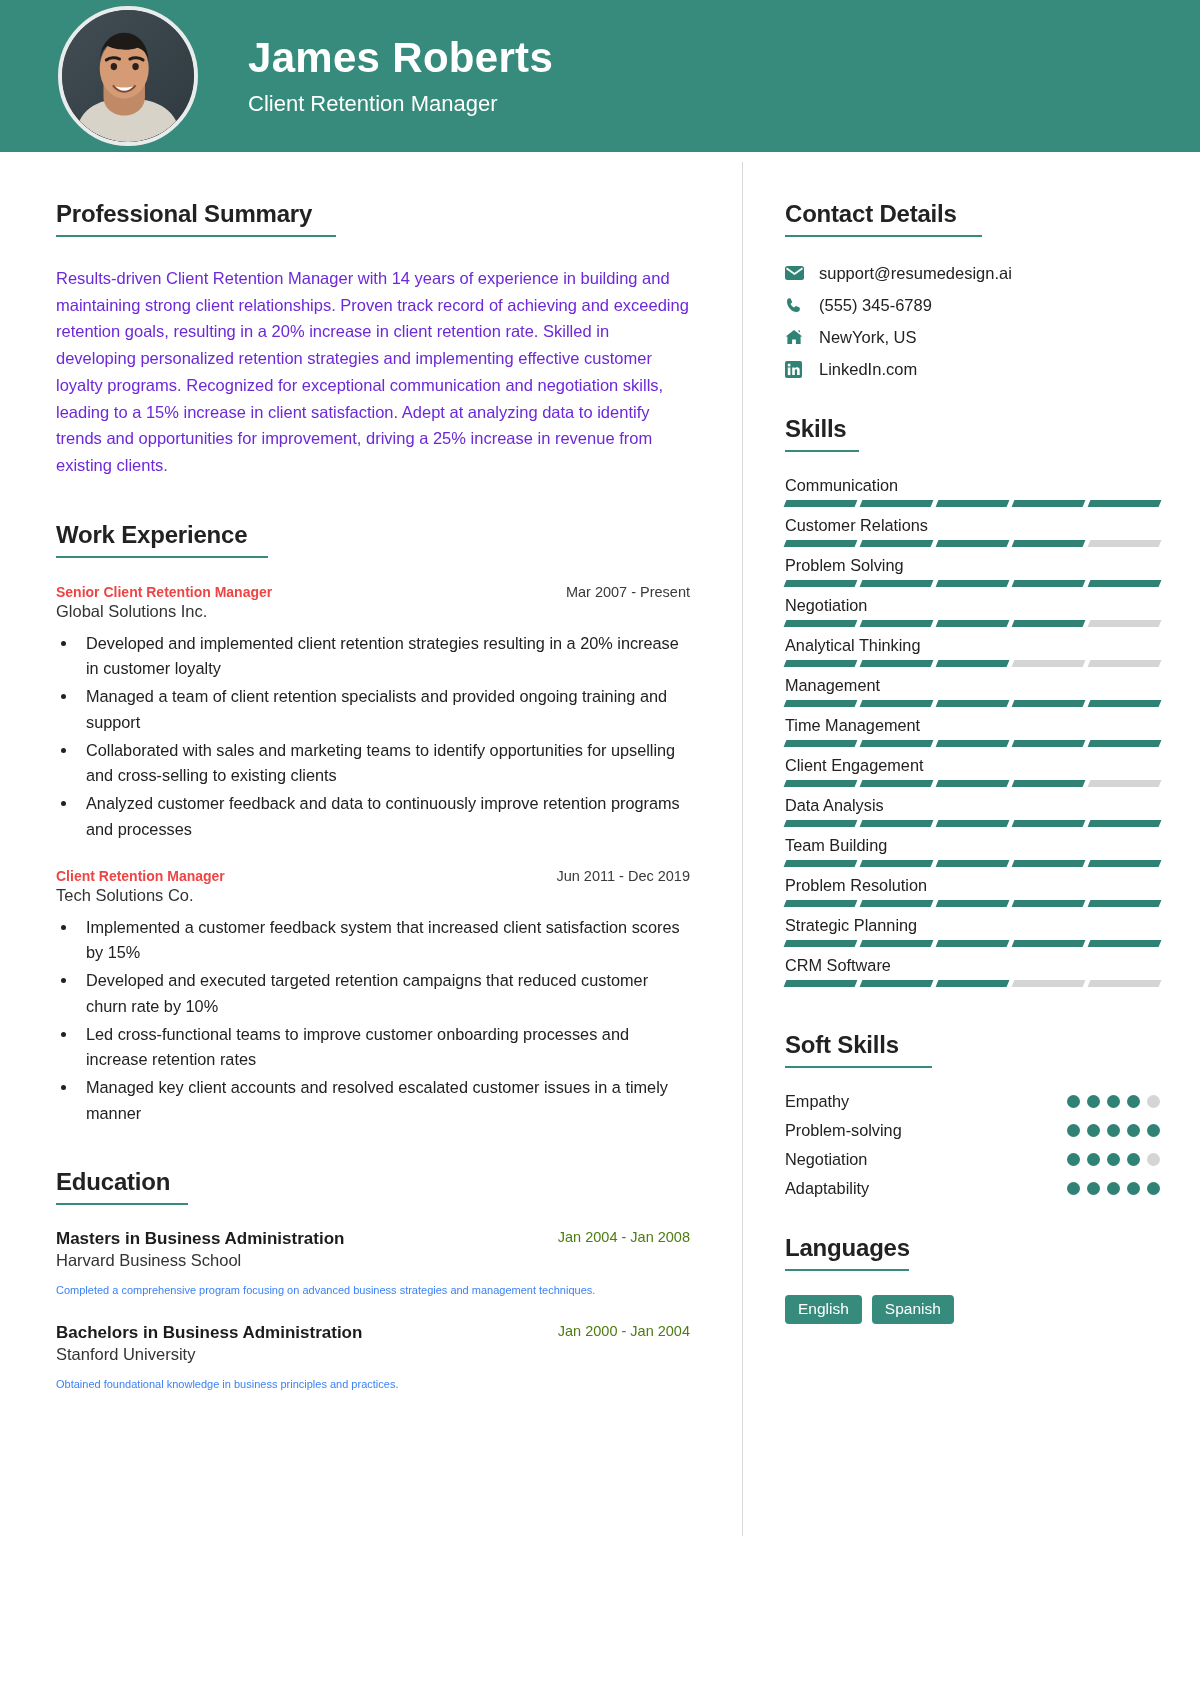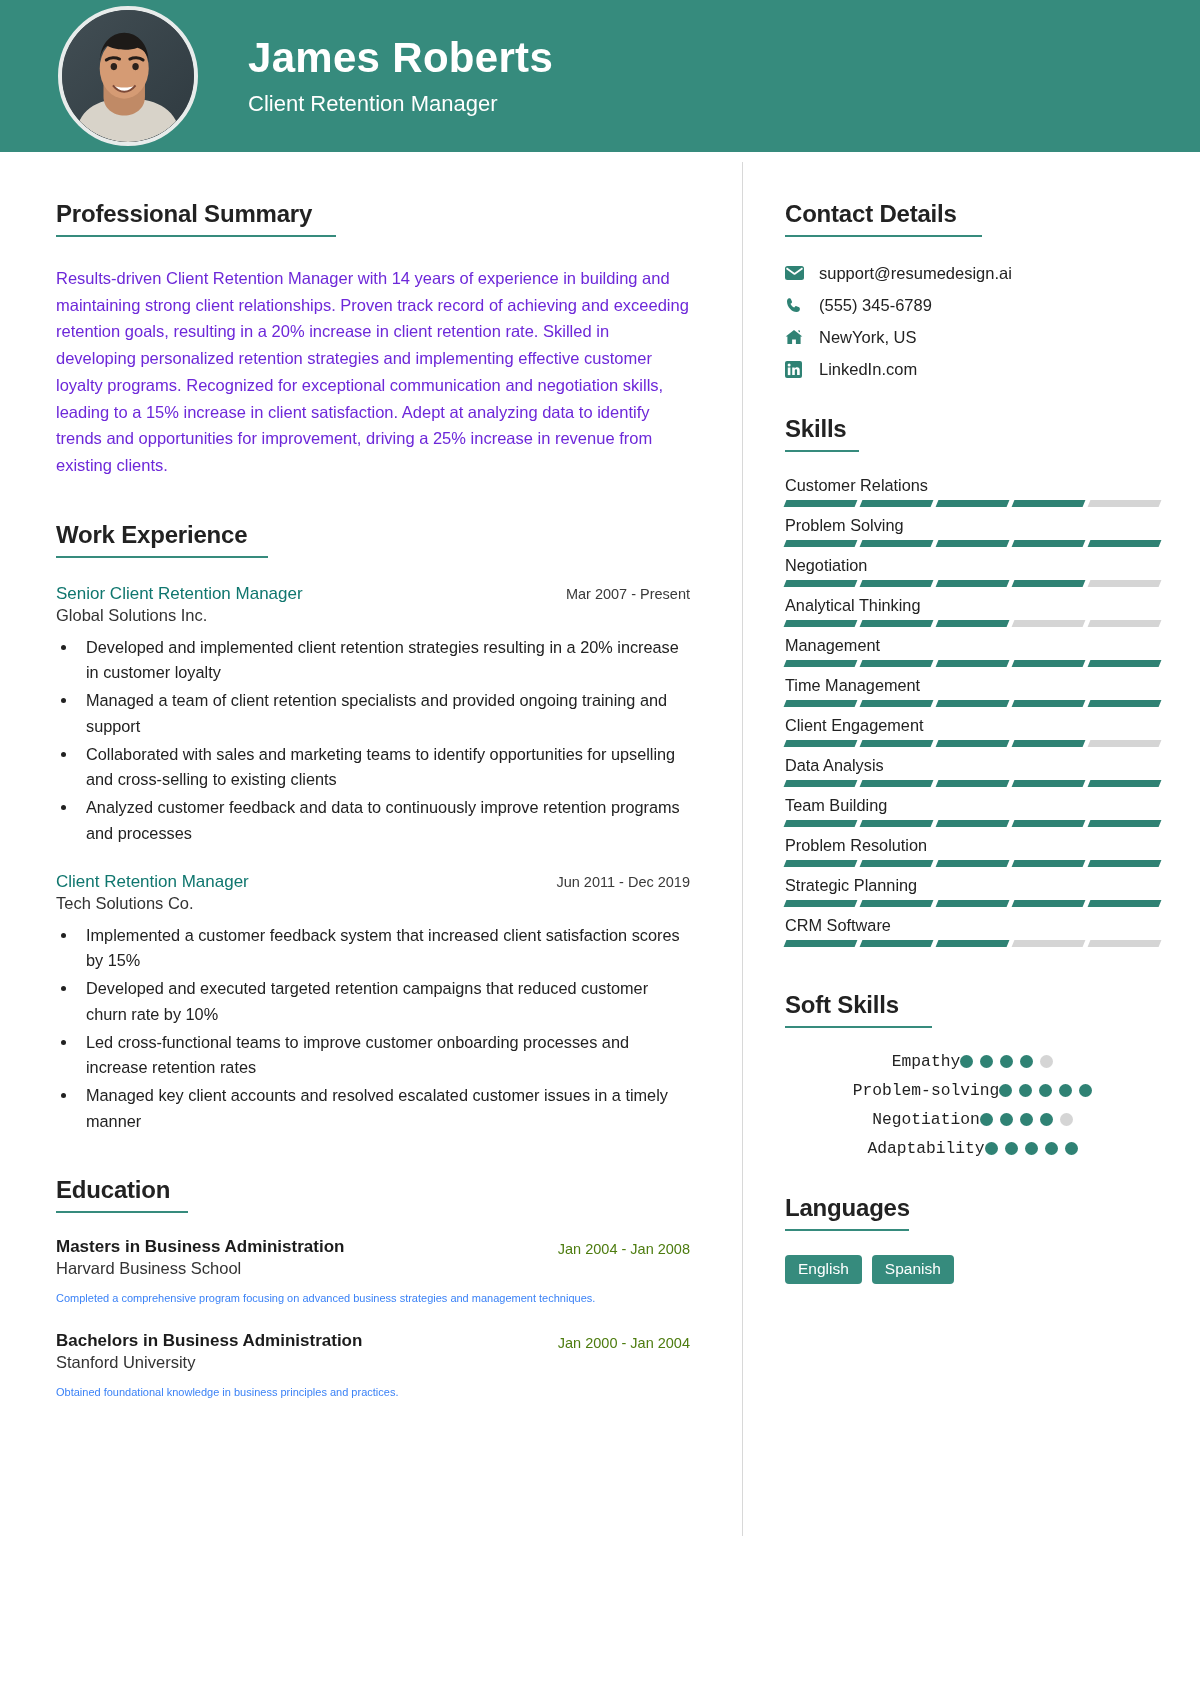--- a/index.html
+++ b/index.html
@@ -411,6 +411,16 @@
         <div class="sec-rule rule-w-72"></div>
         <div class="skills-wrap" id="skills-container">
             <div class="skill-item">
+              <div class="skill-name">Communication</div>
+              <div class="skill-bar">
+                <span class="seg on"></span>
+                <span class="seg on"></span>
+                <span class="seg on"></span>
+                <span class="seg on"></span>
+                <span class="seg on"></span>
+              </div>
+            </div>
+            <div class="skill-item">
               <div class="skill-name">Customer Relations</div>
               <div class="skill-bar">
                 <span class="seg on"></span>

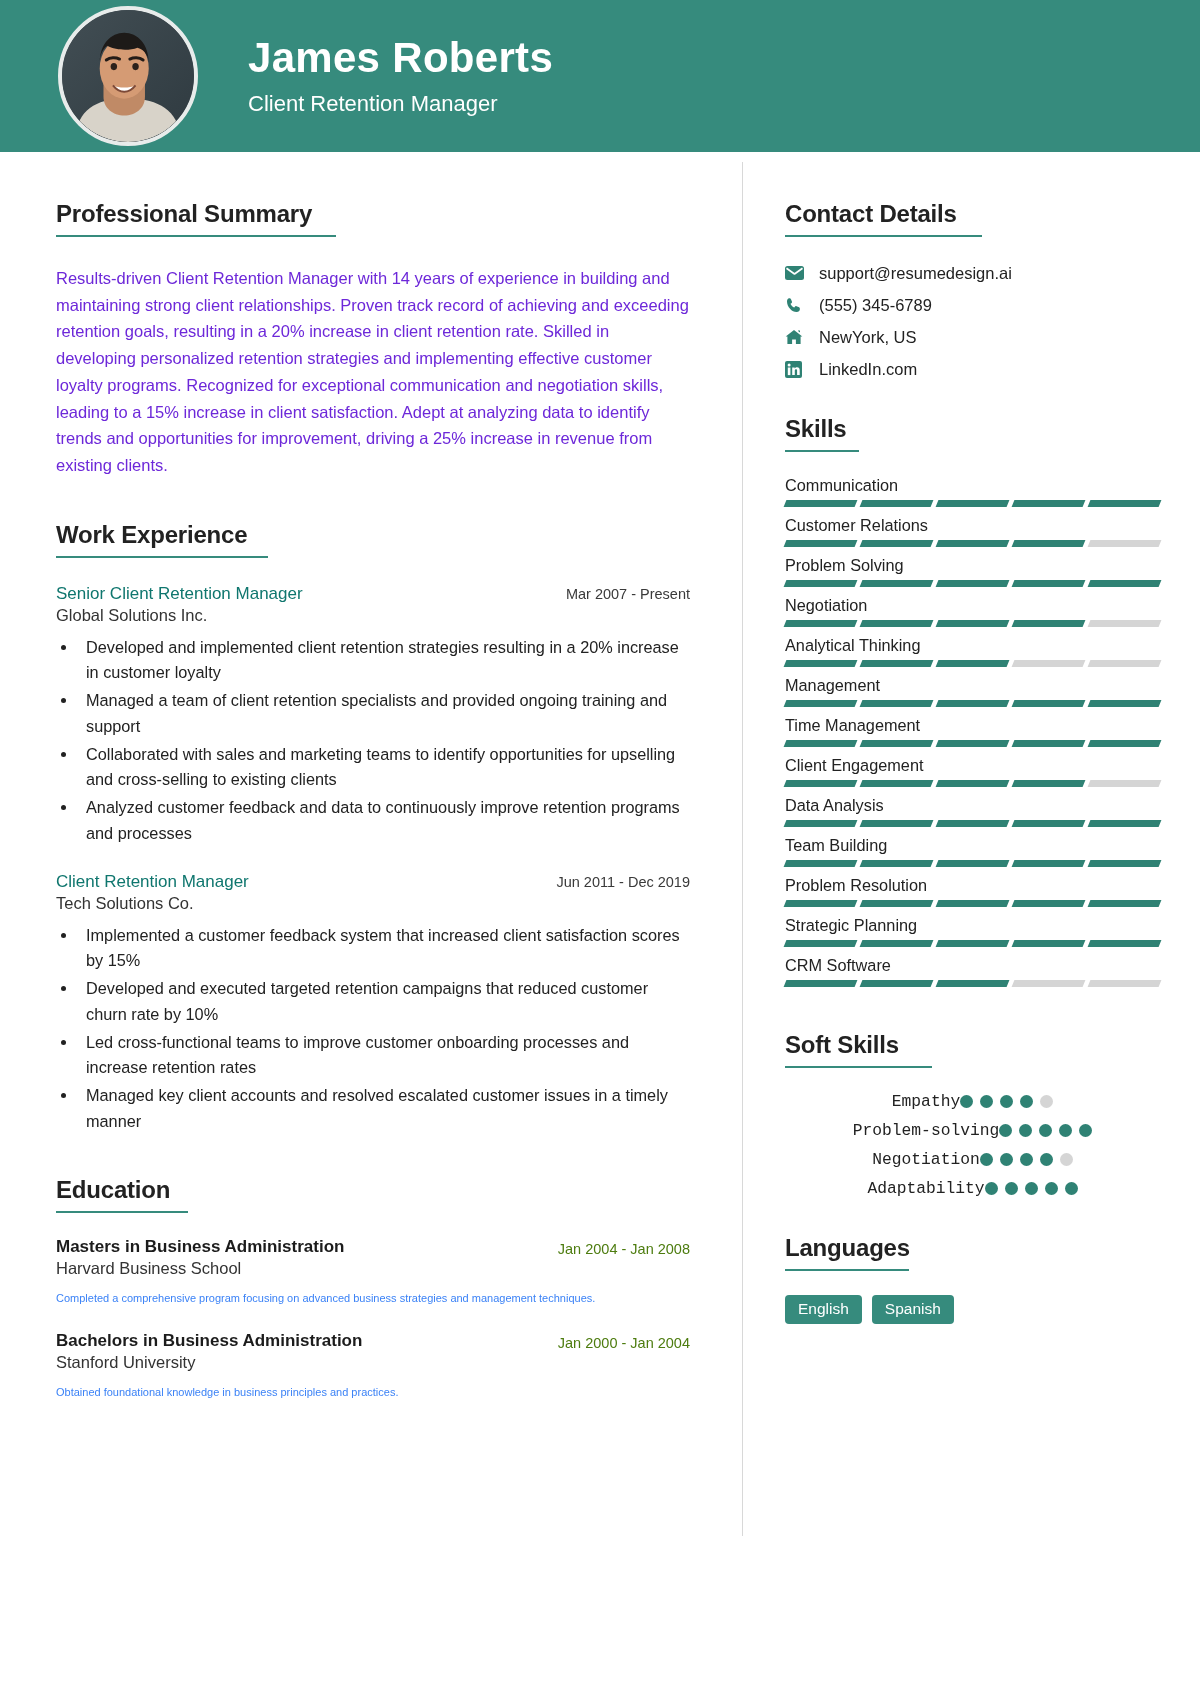--- a/index.html
+++ b/index.html
@@ -111,9 +111,9 @@
     align-items: baseline;
   }
   .job-title {
-    font-size: 17px;
-    font-weight: normal;
-    color: #0f766e;
+    font-size: 14px;
+    font-weight: bold;
+    color: #ef4444;
   }
   .job-date {
     font-size: 14.5px;

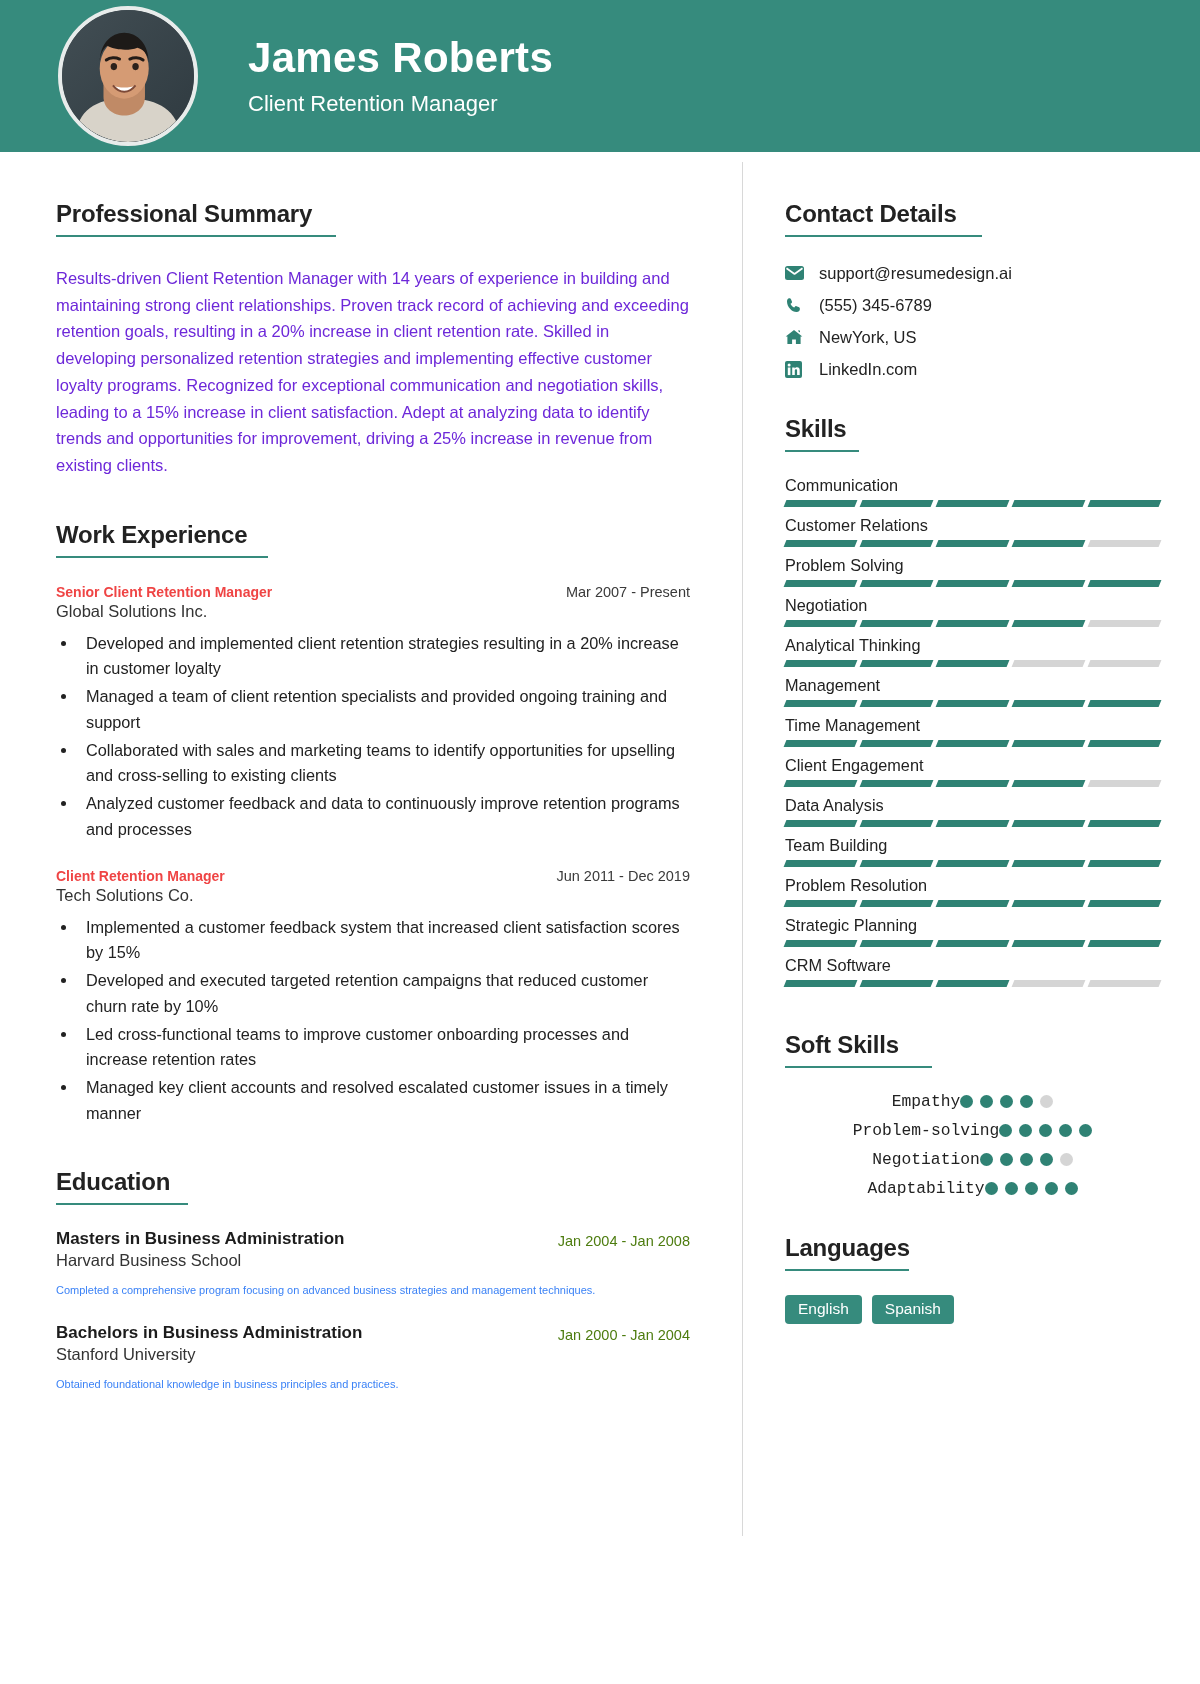--- a/index.html
+++ b/index.html
@@ -217,9 +217,8 @@
   .soft-row {
     display: flex;
     align-items: center;
-    justify-content: center;
+    justify-content: space-between;
     margin-bottom: 10px;
-    font-family: Liberation Mono, monospace;
   }
   .soft-name {
     font-size: 16.3px;

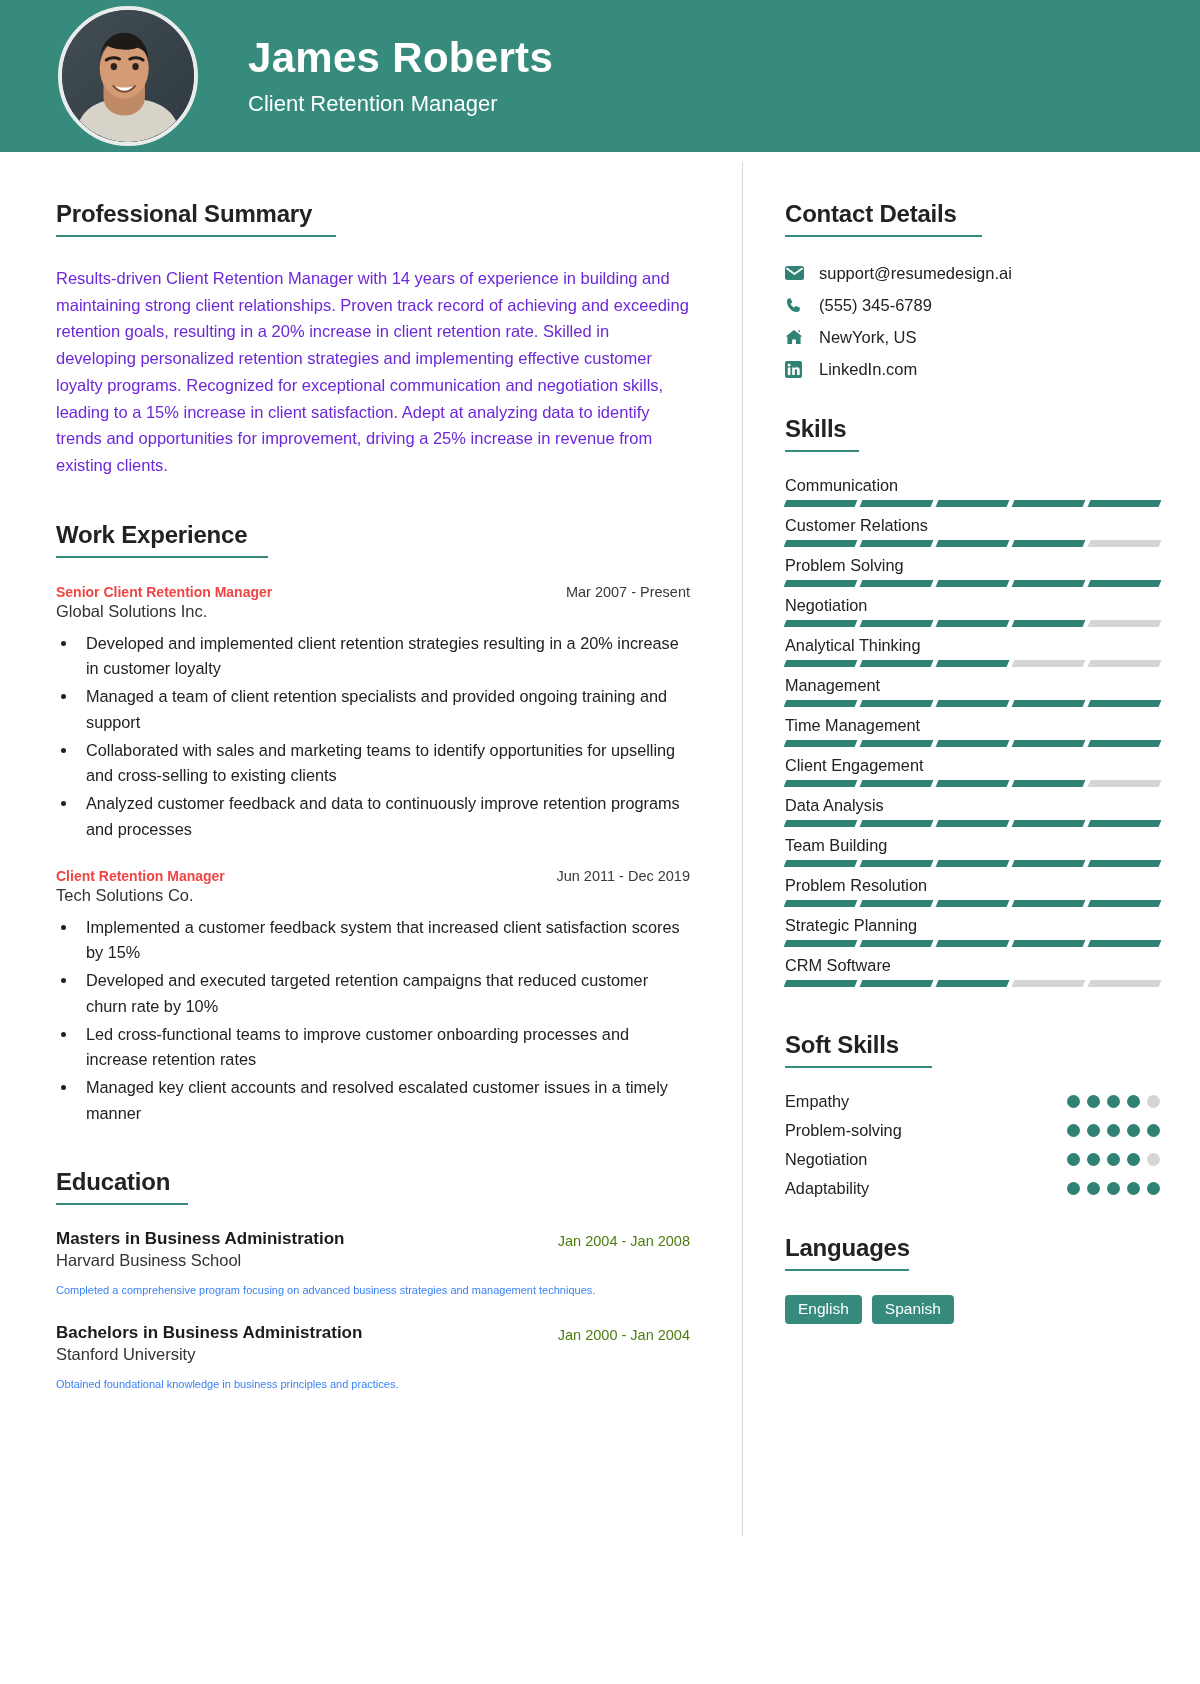--- a/index.html
+++ b/index.html
@@ -143,7 +143,7 @@
   .edu-head {
     display: flex;
     justify-content: space-between;
-    align-items: flex-end;
+    align-items: flex-start;
   }
   .edu-degree {
     font-size: 17px;

